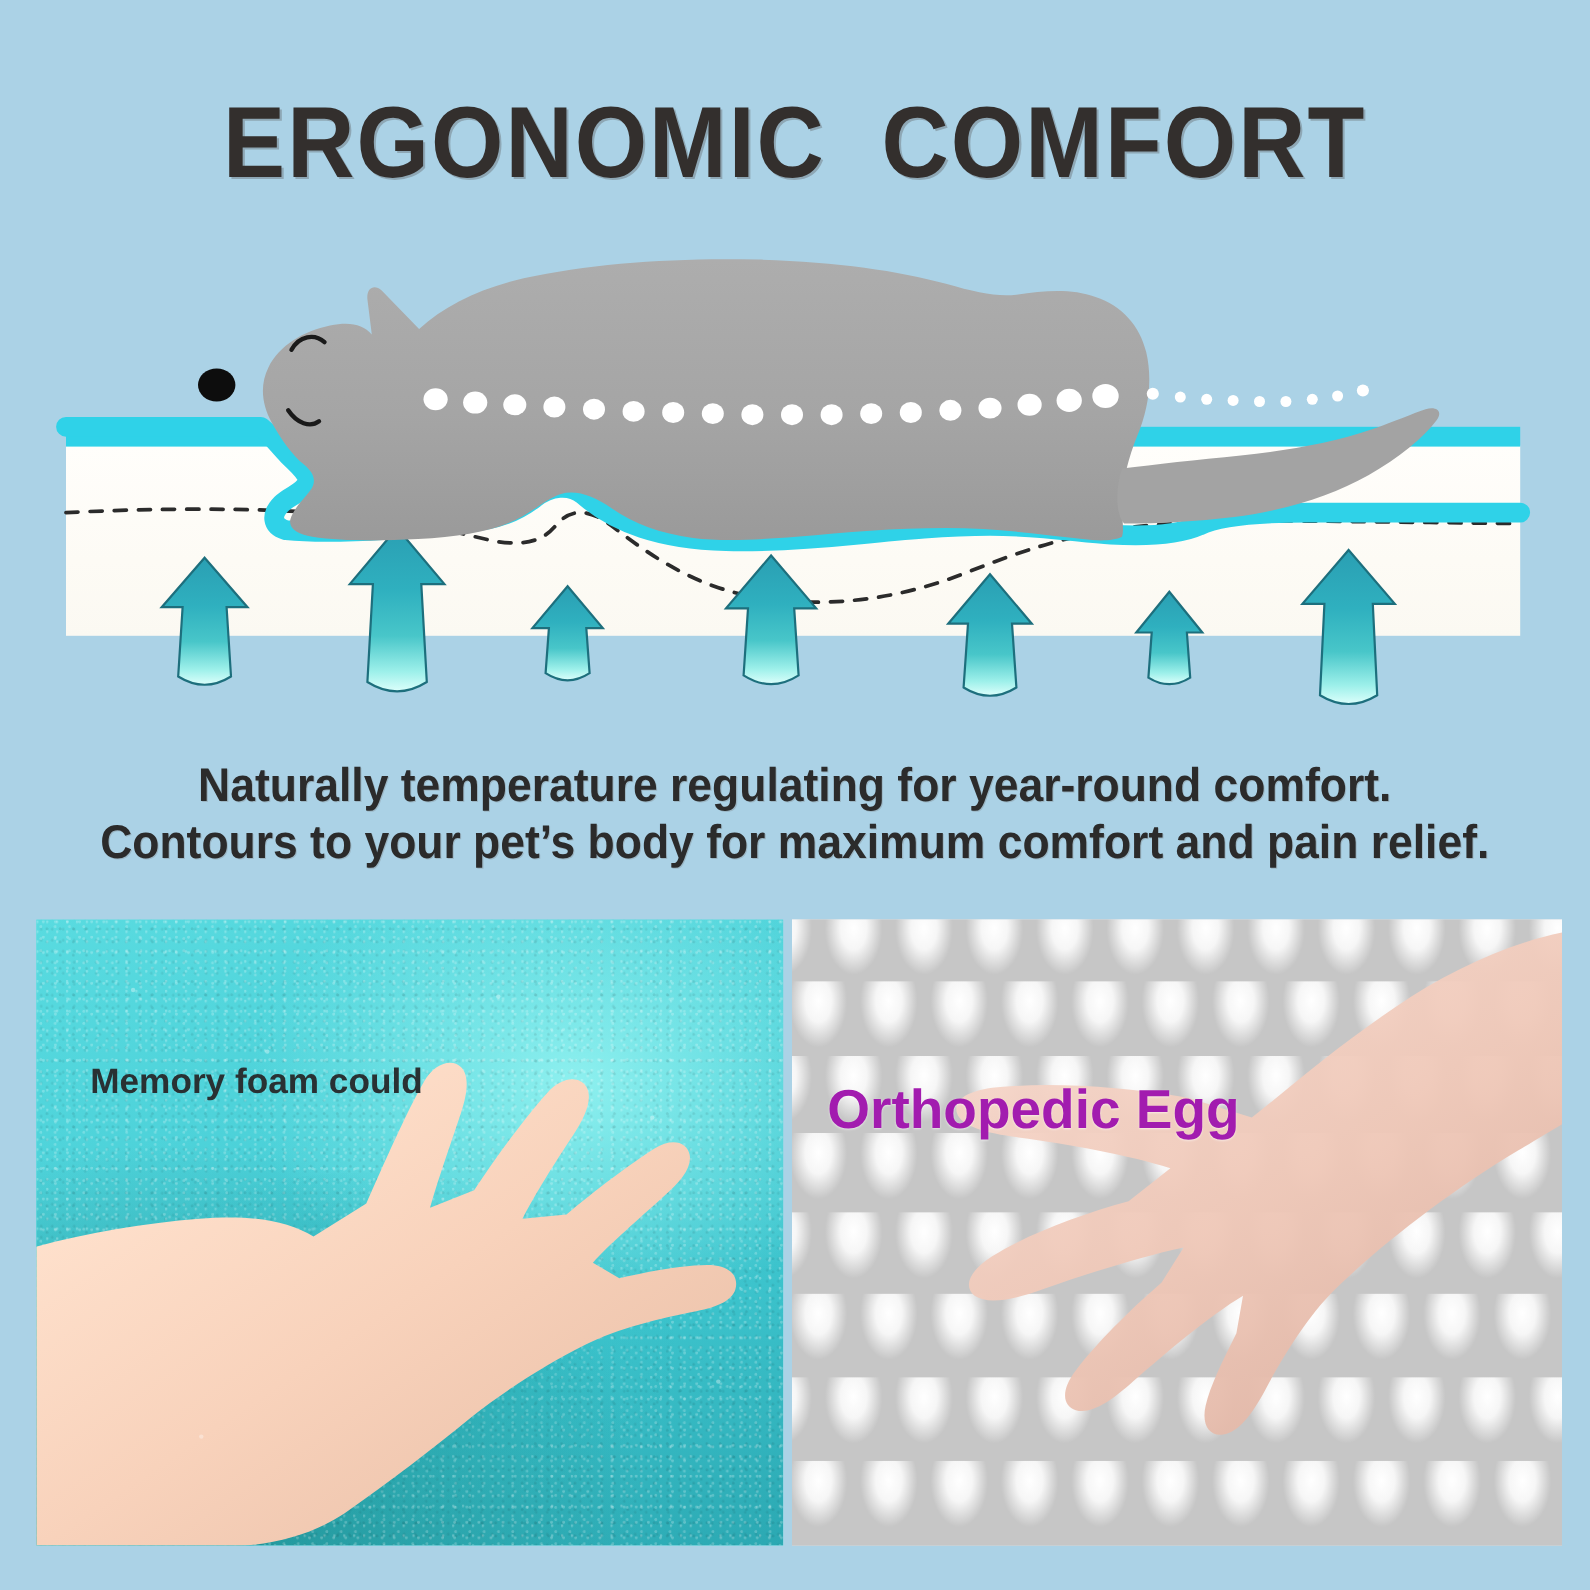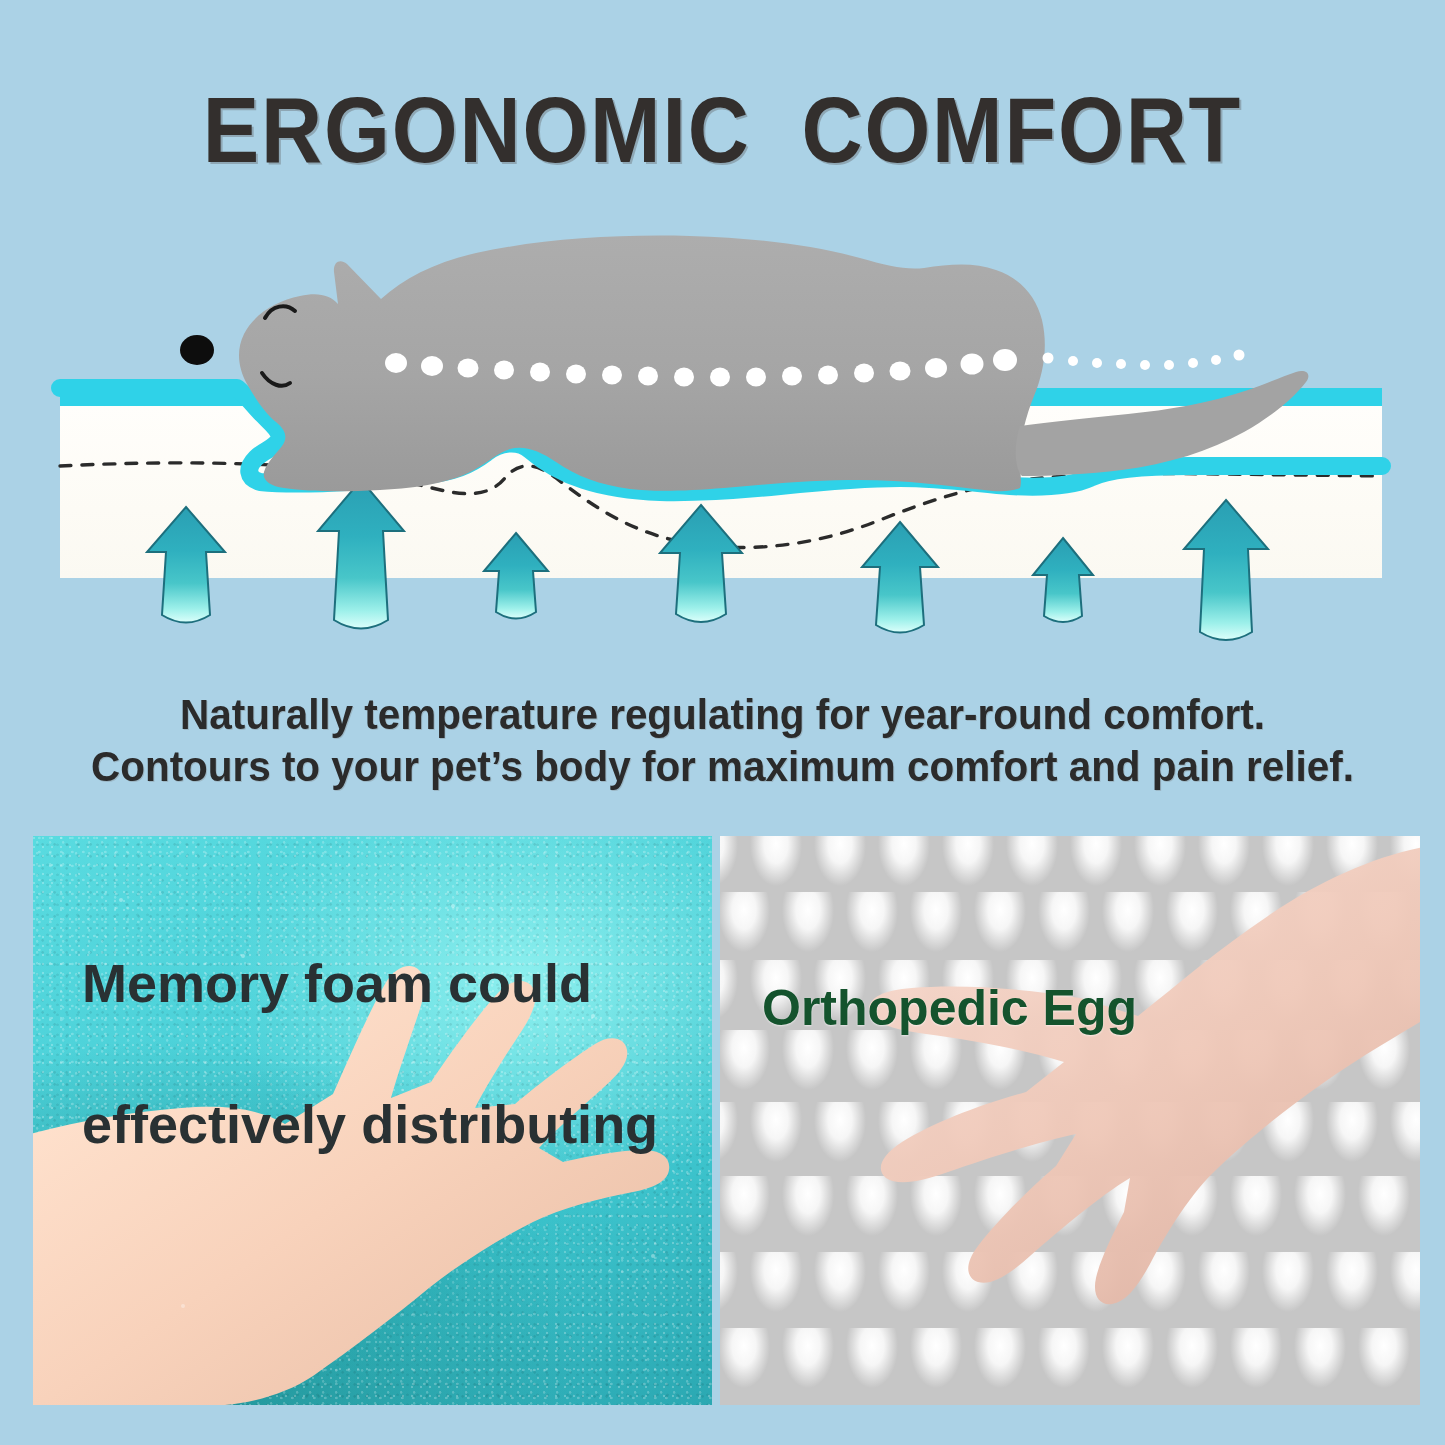--- a/index.html
+++ b/index.html
@@ -93,7 +93,7 @@
     color:#2e3436;
     white-space:pre;
   }
-  .panel-text-left{left:49px;top:30px;font-size:54px;line-height:47px;color:#293133;}
+  .panel-text-left{left:49px;top:30px;font-size:32px;line-height:47px;color:#293133;}
   .panel-text-right{left:42px;top:22px;font-size:50px;line-height:60px;color:#14532d;}
   .panel-right .panel-text-right{text-shadow:0 1px 2px rgba(255,255,255,.6);}
 </style>

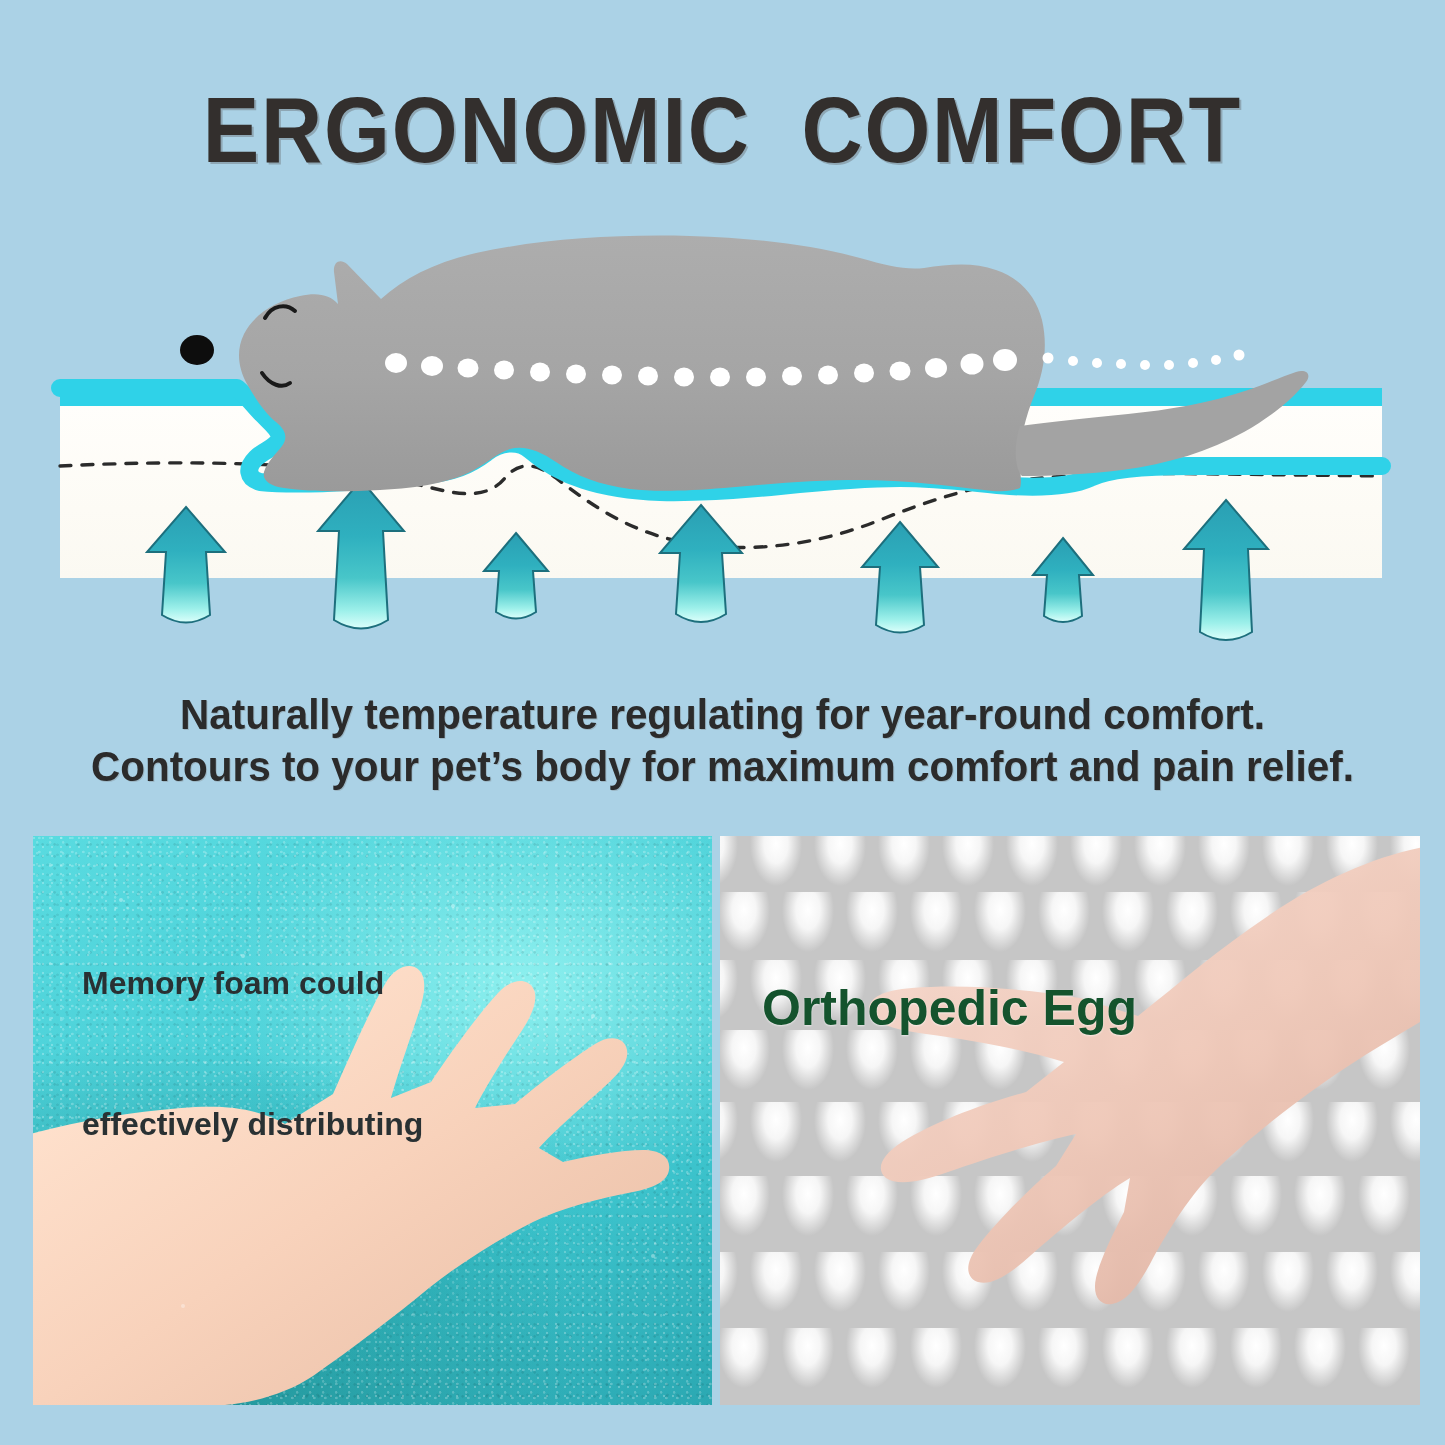--- a/index.html
+++ b/index.html
@@ -94,7 +94,7 @@
     white-space:pre;
   }
   .panel-text-left{left:49px;top:30px;font-size:32px;line-height:47px;color:#293133;}
-  .panel-text-right{left:42px;top:22px;font-size:50px;line-height:60px;color:#14532d;}
+  .panel-text-right{left:32px;top:22px;font-size:50px;line-height:60px;color:#a21caf;}
   .panel-right .panel-text-right{text-shadow:0 1px 2px rgba(255,255,255,.6);}
 </style>
 </head>

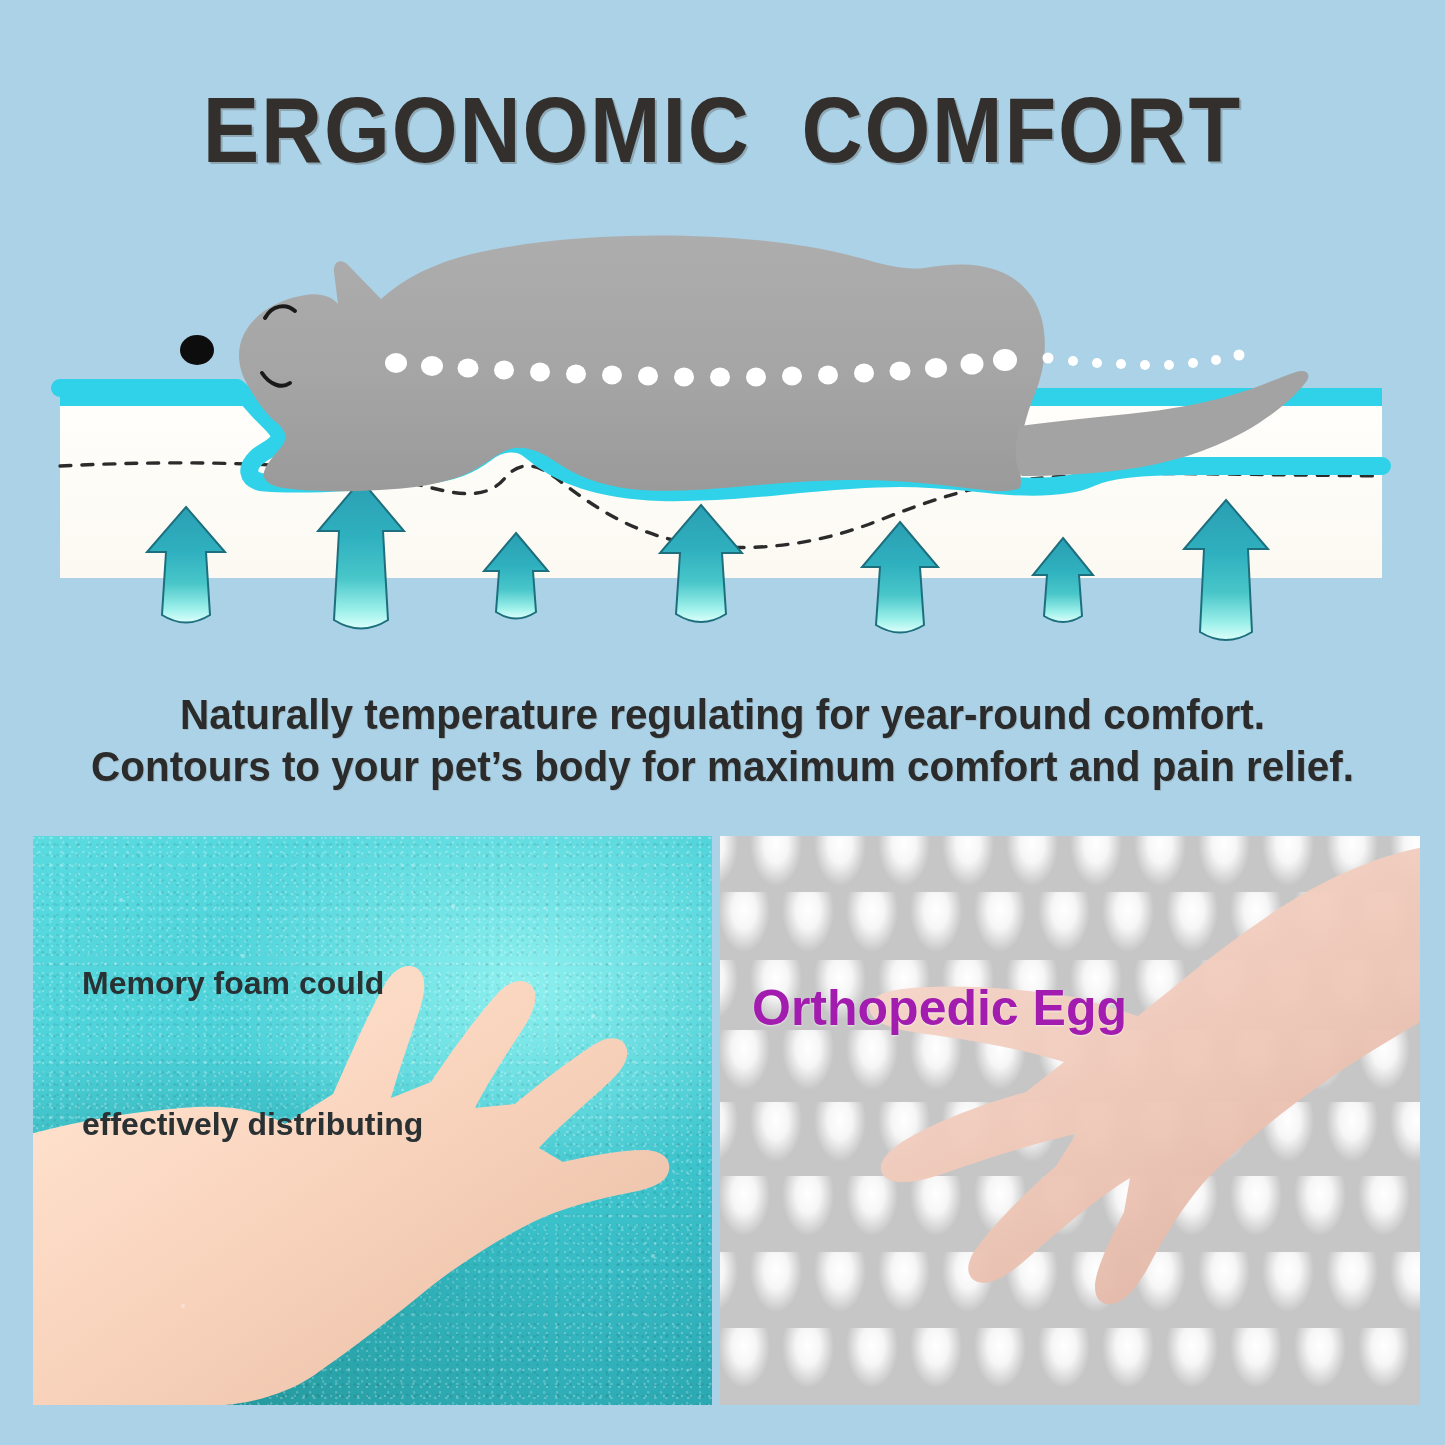--- a/index.html
+++ b/index.html
@@ -296,7 +296,6 @@
     </svg>
     <div class="panel-text panel-text-left">
       <div>Memory foam could</div>
-      <div>effectively distributing</div>
     </div>
   </div>
 

